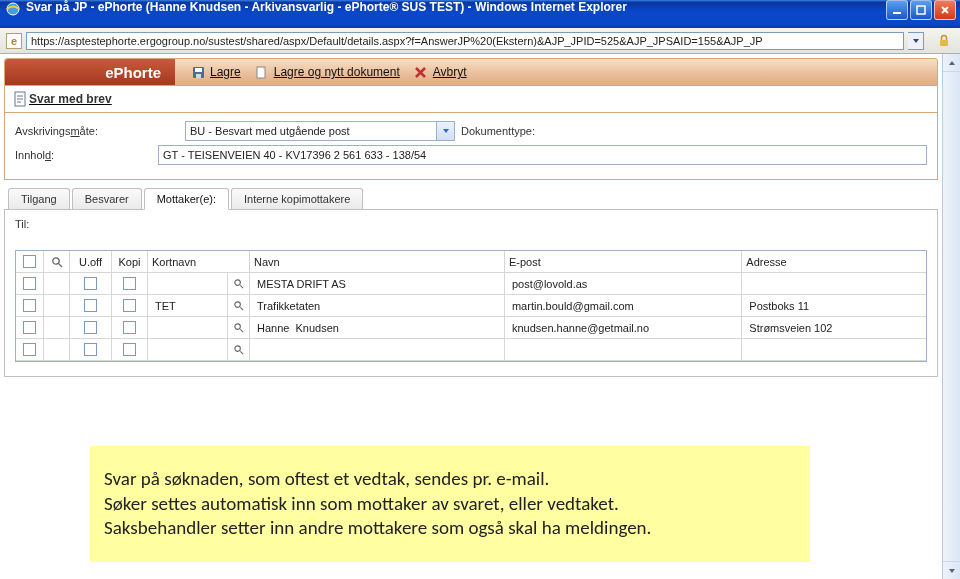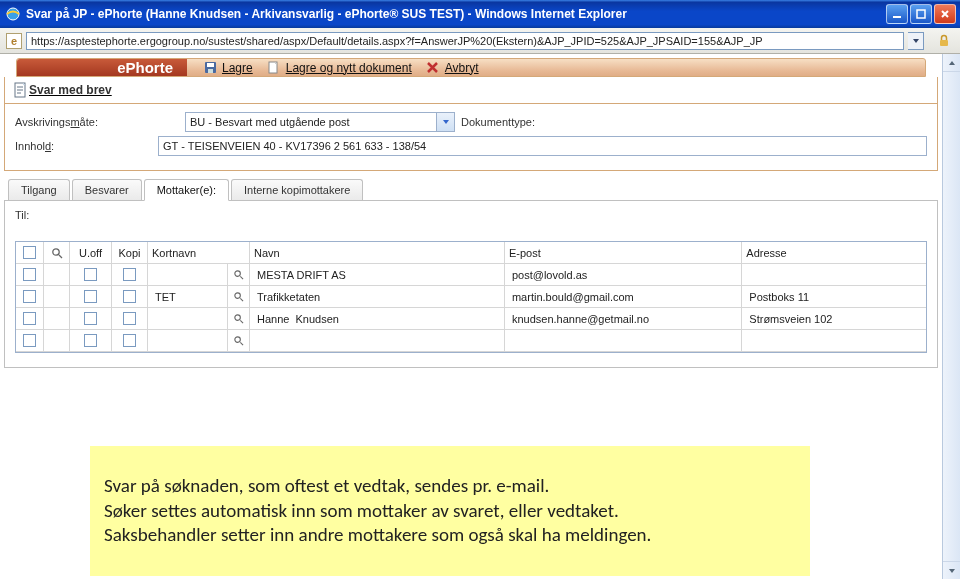--- a/index.html
+++ b/index.html
@@ -17,7 +17,7 @@
   .titlebar {
     height: 28px;
     background: linear-gradient(to bottom, #3a81e6 0%, #0a36a0 8%, #0a46c8 40%, #0a46c8 88%, #083a9c 100%);
-    display: flex; align-items: center;
+    display: flex; 
     padding: 0 4px;
     color: #fff; font-weight: bold; font-size: 12px;
   }

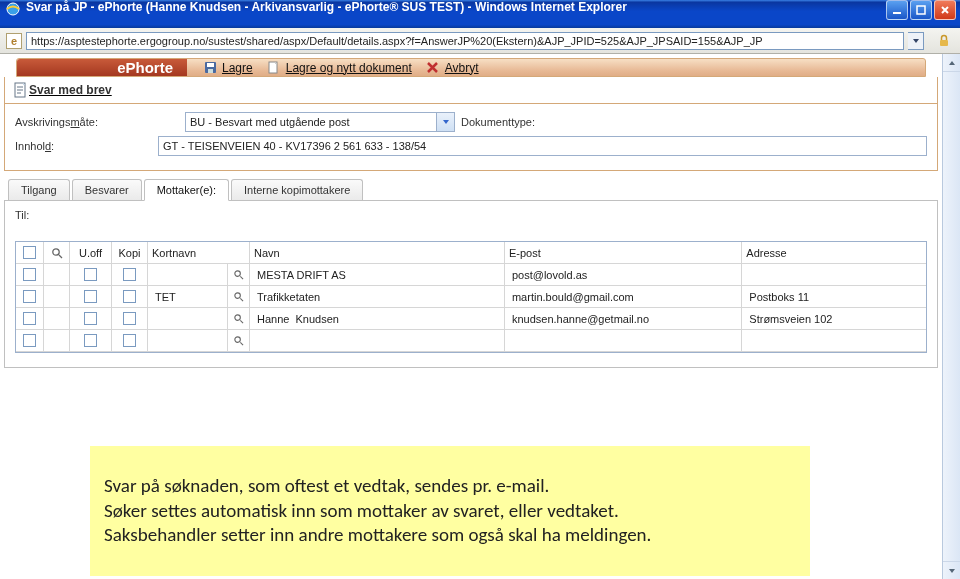--- a/index.html
+++ b/index.html
@@ -74,11 +74,11 @@
 
   
   .app-header {
-    height: 19px;
+    height: 28px;
     background: linear-gradient(to bottom,#f7dfc4,#e7b894 70%,#e0ad86);
     border:1px solid #d4a878;
     border-radius:3px 3px 0 0;
-    margin: 0 16px;
+    margin: 0 4px;
     display:flex;
   }
   .brand-block {

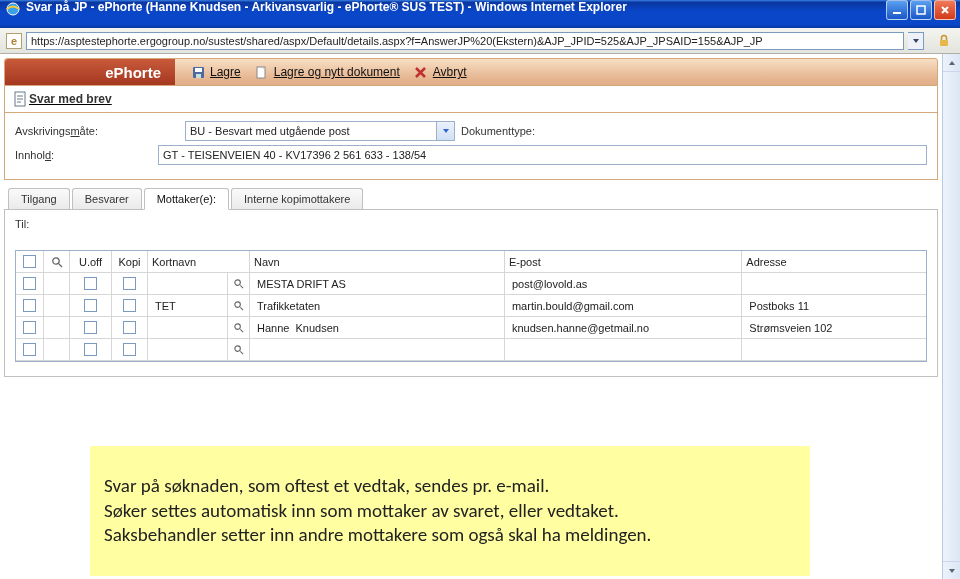--- a/index.html
+++ b/index.html
@@ -198,7 +198,7 @@
     top: 446px;
     width: 720px;
     background: rgba(255,255,156,0.95);
-    padding: 28px 14px;
+    padding: 21px 14px;
     font-family: Calibri, Arial, sans-serif;
     font-size: 19px;
     line-height: 1.3;

